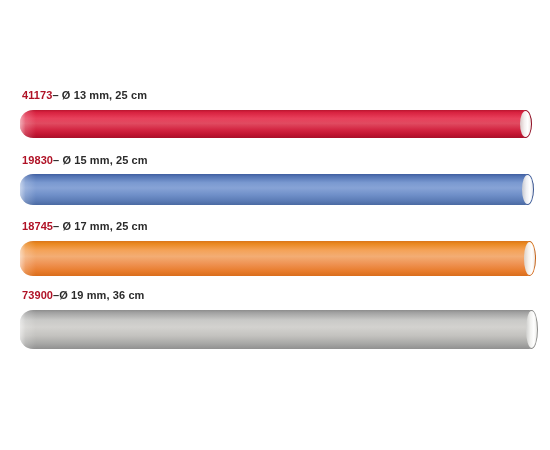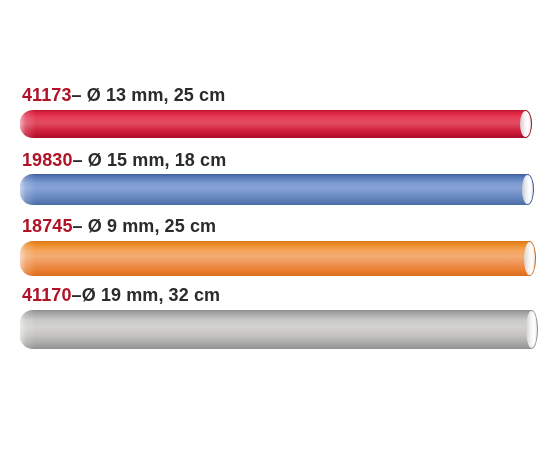--- a/index.html
+++ b/index.html
@@ -32,7 +32,7 @@
     left: 22px;
     top: 0;
     white-space: nowrap;
-    font-size: 18px;
+    font-size: 11px;
     font-weight: bold;
     color: #2b2b2b;
     letter-spacing: 0.1px;

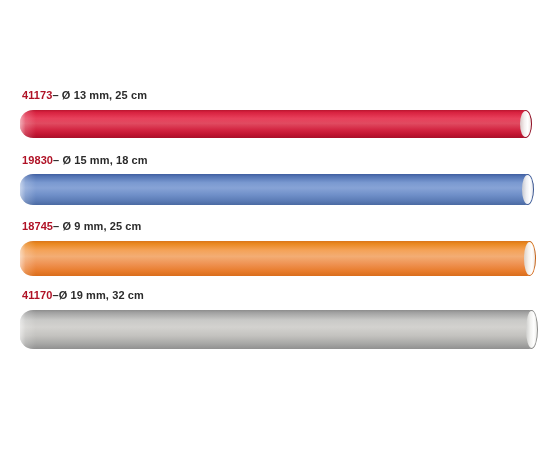--- a/index.html
+++ b/index.html
@@ -214,7 +214,7 @@
 
   <div class="product-group" style="top:153px;">
     <div class="label">
-      <span class="sku">19830</span><span class="sep">–</span> <span class="spec">Ø 15 mm, 18 cm</span>
+      <span class="sku">19830</span><span class="sep">–</span> <span class="spec">Ø 15 mm, 25 cm</span>
     </div>
     <div class="rod rod-blue" style="top:21px; width:512px; height:31px;">
       <div class="endrim"></div>

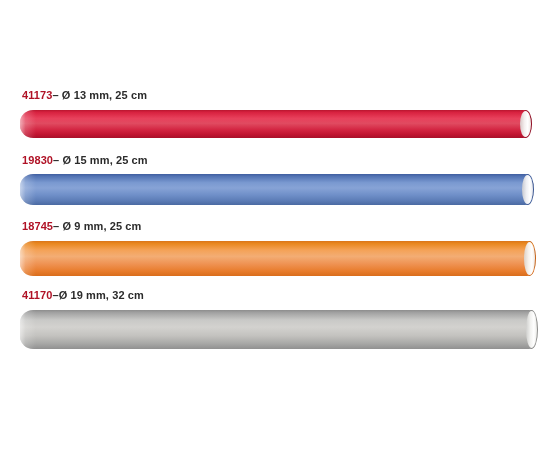--- a/index.html
+++ b/index.html
@@ -226,7 +226,7 @@
 
   <div class="product-group" style="top:219px;">
     <div class="label">
-      <span class="sku">18745</span><span class="sep">–</span> <span class="spec">Ø 9 mm, 25 cm</span>
+      <span class="sku">18745</span><span class="sep">–</span> <span class="spec">Ø 17 mm, 25 cm</span>
     </div>
     <div class="rod rod-orange" style="top:22px; width:514px; height:35px;">
       <div class="endrim"></div>

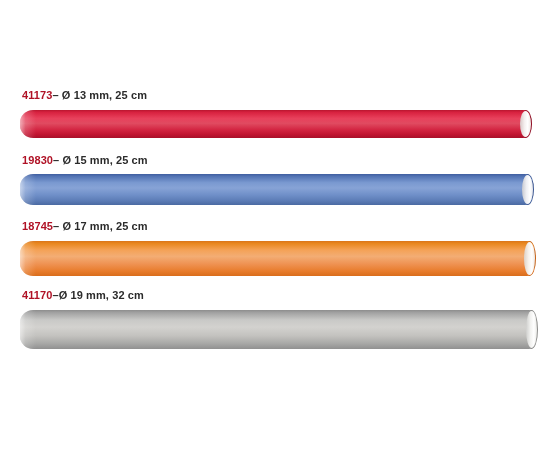--- a/index.html
+++ b/index.html
@@ -238,7 +238,7 @@
 
   <div class="product-group" style="top:288px;">
     <div class="label">
-      <span class="sku">41170</span><span class="sep">–</span><span class="spec">Ø 19 mm, 32 cm</span>
+      <span class="sku">73900</span><span class="sep">–</span><span class="spec">Ø 19 mm, 32 cm</span>
     </div>
     <div class="rod rod-gray" style="top:22px; width:516px; height:39px;">
       <div class="endrim"></div>

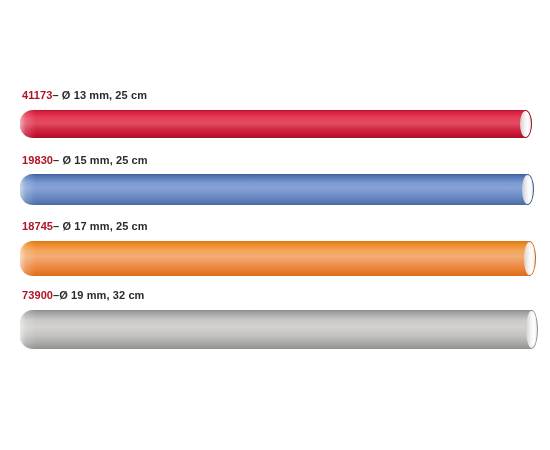--- a/index.html
+++ b/index.html
@@ -238,7 +238,7 @@
 
   <div class="product-group" style="top:288px;">
     <div class="label">
-      <span class="sku">73900</span><span class="sep">–</span><span class="spec">Ø 19 mm, 32 cm</span>
+      <span class="sku">73900</span><span class="sep">–</span><span class="spec">Ø 19 mm, 36 cm</span>
     </div>
     <div class="rod rod-gray" style="top:22px; width:516px; height:39px;">
       <div class="endrim"></div>

